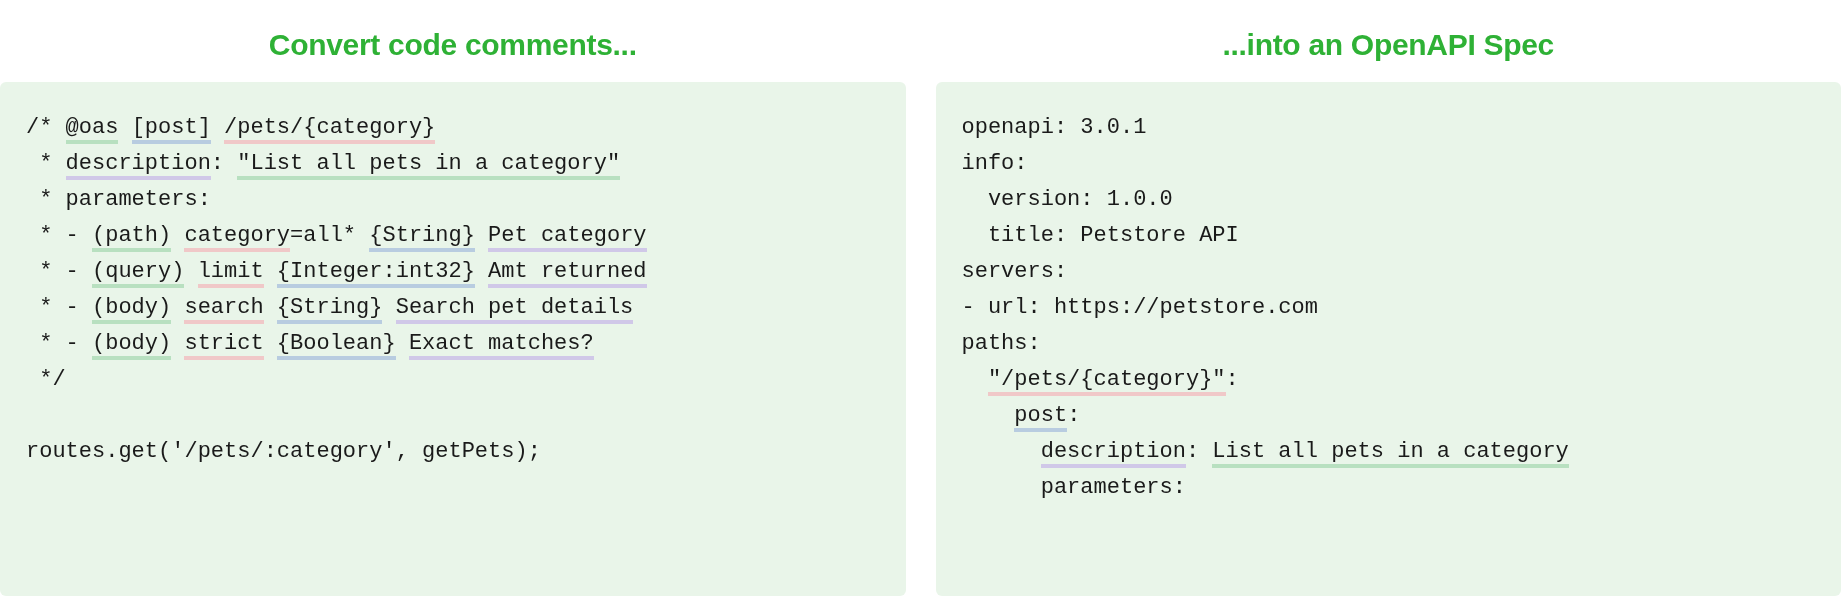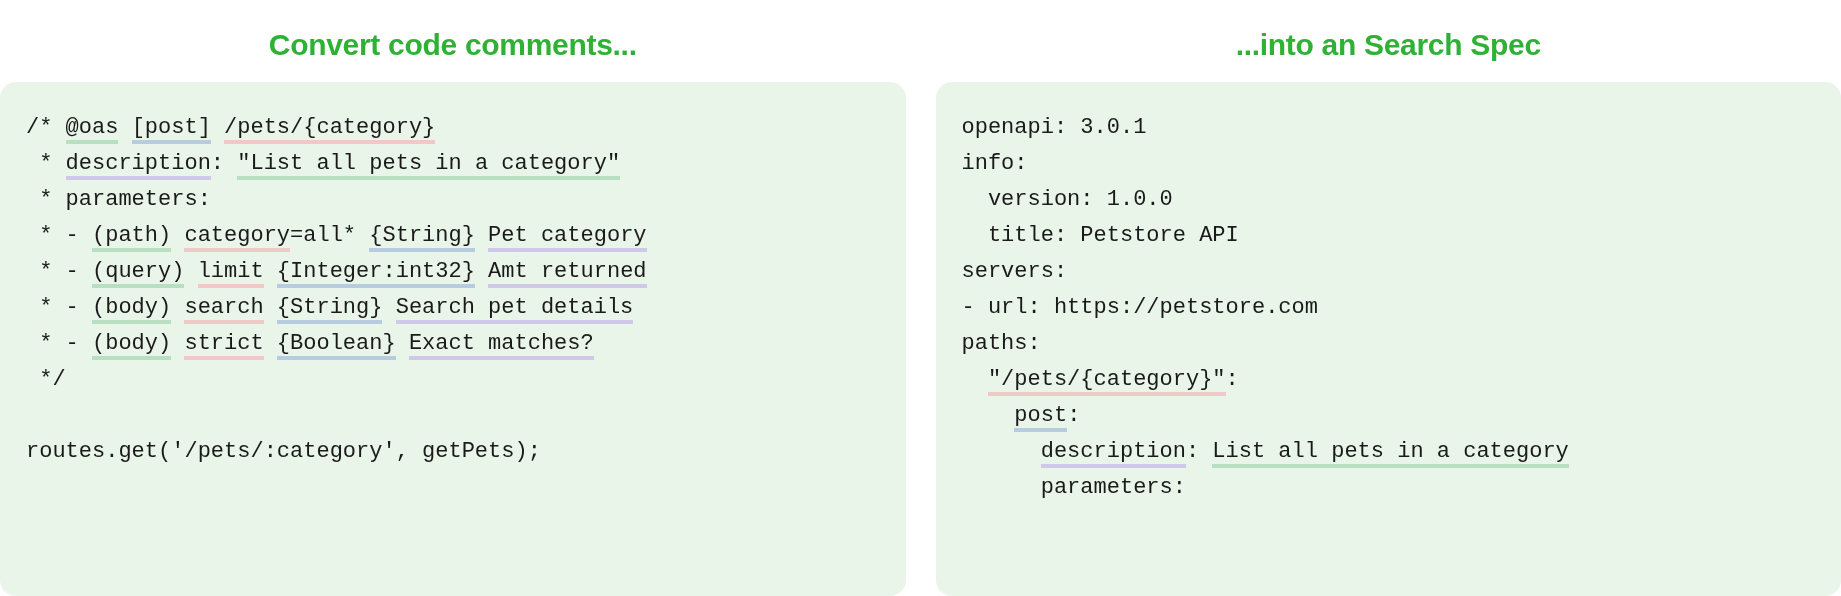--- a/index.html
+++ b/index.html
@@ -67,7 +67,7 @@
   </div>
 
   <div class="panel">
-    <div class="panel-title">...into an Search Spec</div>
+    <div class="panel-title">...into an OpenAPI Spec</div>
     <div class="code-block" id="right-code"><span class="code-line"><span>openapi: 3.0.1</span></span><span class="code-line"><span>info:</span></span><span class="code-line"><span>  version: 1.0.0</span></span><span class="code-line"><span>  title: Petstore API</span></span><span class="code-line"><span>servers:</span></span><span class="code-line"><span>- url: https://petstore.com</span></span><span class="code-line"><span>paths:</span></span><span class="code-line"><span>  </span><span class="hl hl-pink">"/pets/{category}"</span><span>:</span></span><span class="code-line"><span>    </span><span class="hl hl-blue">post</span><span>:</span></span><span class="code-line"><span>      </span><span class="hl hl-purple">description</span><span>: </span><span class="hl hl-green">List all pets in a category</span></span><span class="code-line"><span>      parameters:</span></span></div>
   </div>
 

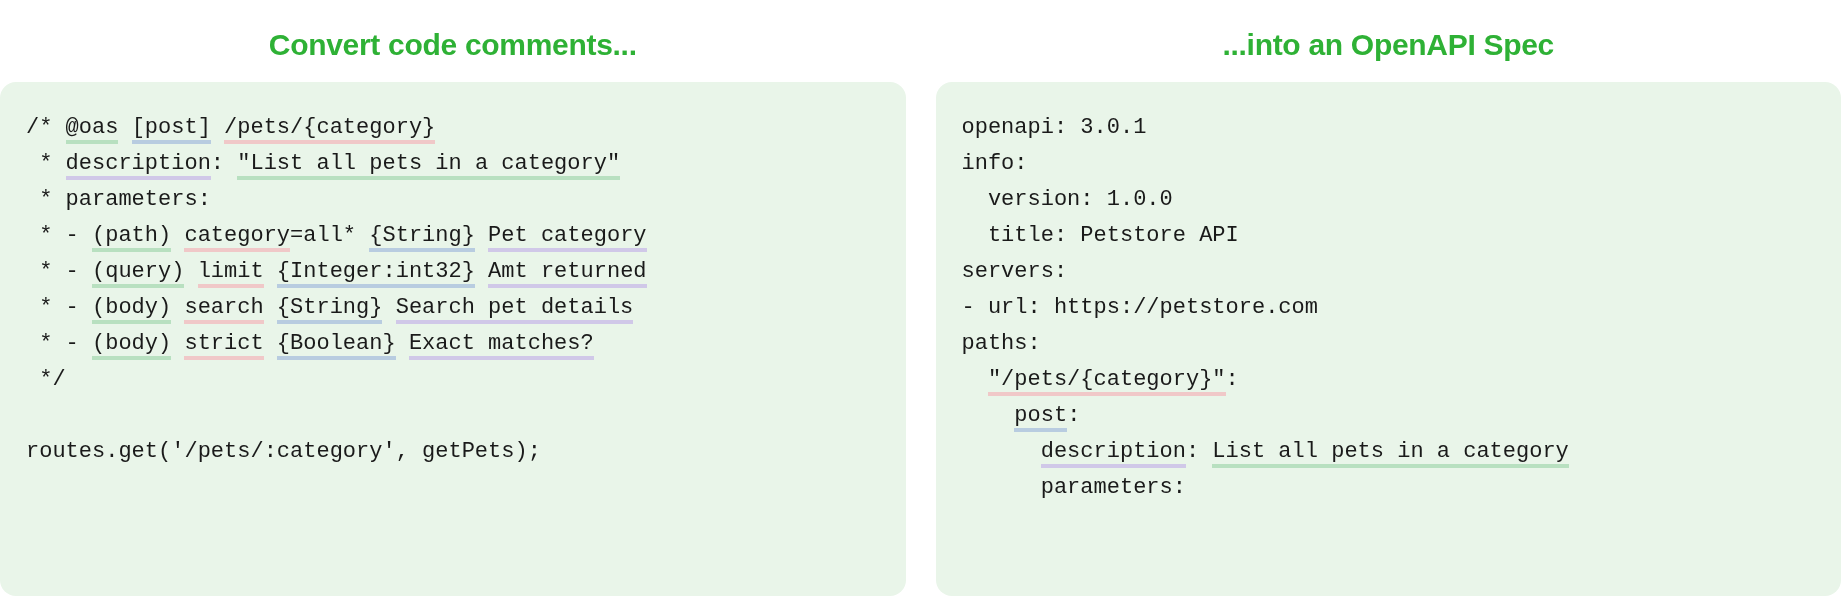--- a/index.html
+++ b/index.html
@@ -32,7 +32,7 @@
   }
   .code-block {
     background: #e9f5e9;
-    border-radius: 16px;
+    border-radius: 6px;
     padding: 28px 26px;
     font-family: "SFMono-Regular", Consolas, "Liberation Mono", Menlo, monospace;
     font-size: 22px;

